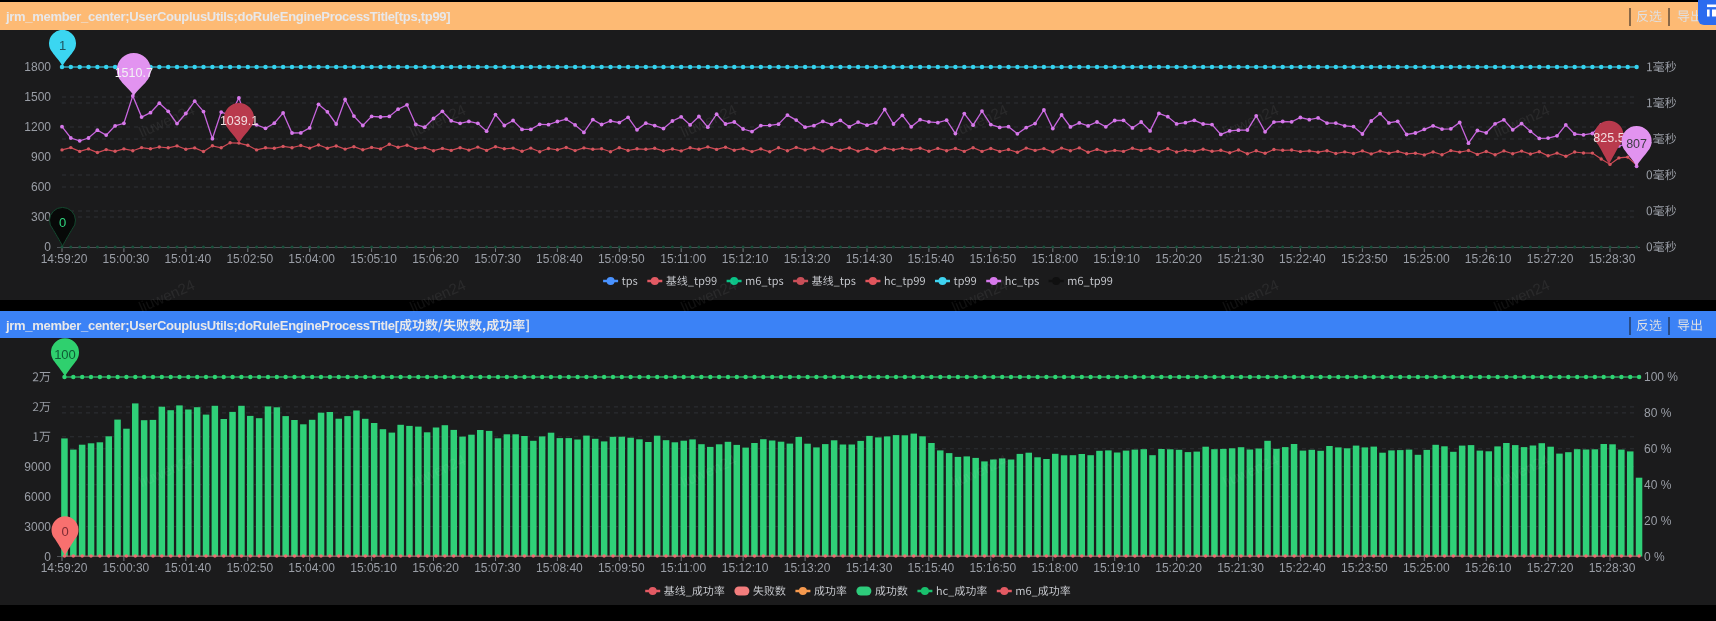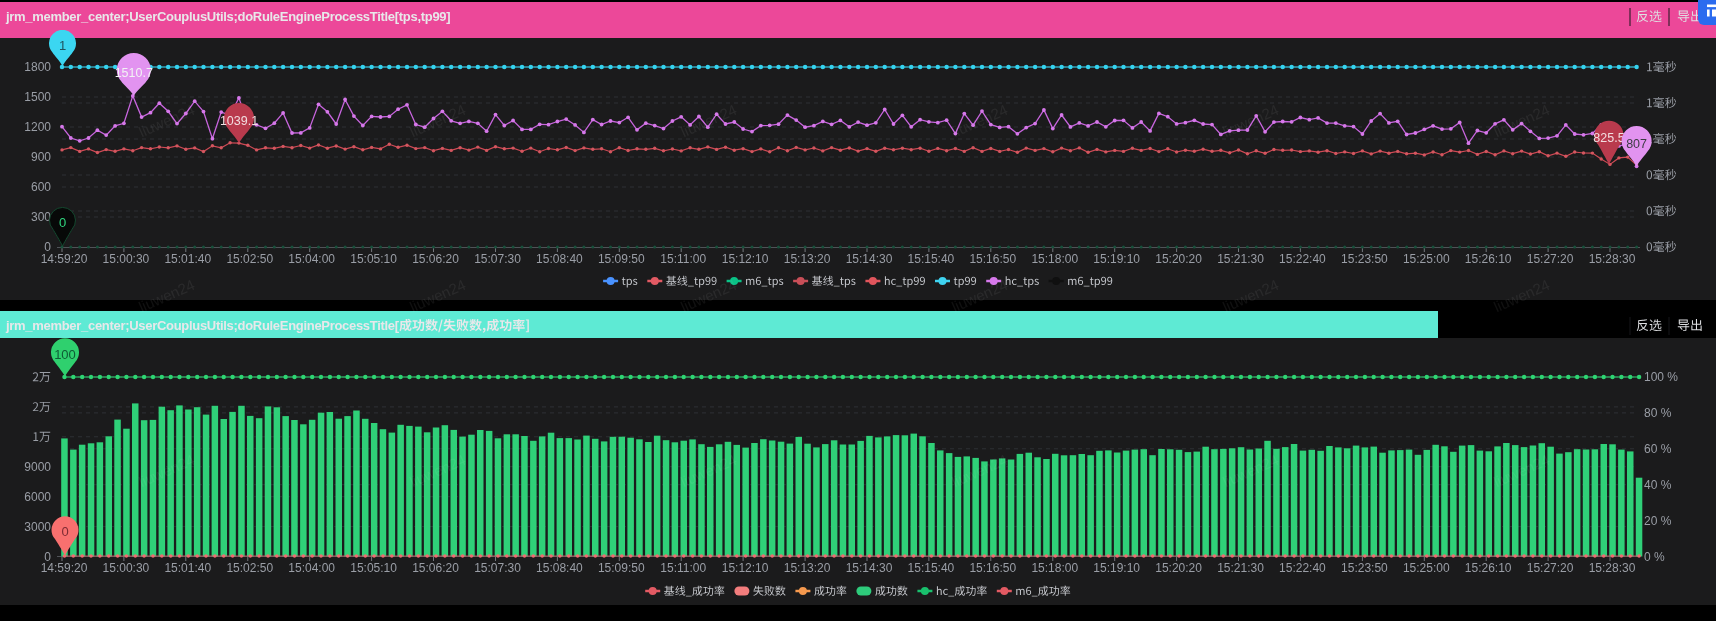--- a/index.html
+++ b/index.html
@@ -46,7 +46,7 @@
   </svg>
 <div class="panelbody" style="top:30px;height:270px"></div>
 <div class="panelbody" style="top:338px;height:267px"></div>
-<div style="position:absolute;left:0;top:2px;width:1716px;height:36px;background:#ec4899"><svg width="1716" height="28" font-family="Liberation Sans, sans-serif">
+<div style="position:absolute;left:0;top:2px;width:1716px;height:28px;background:#fdba74"><svg width="1716" height="28" font-family="Liberation Sans, sans-serif">
       <text x="6" y="19" font-size="13" font-weight="bold" letter-spacing="-0.3" fill="#e8e8ea">jrm_member_center;UserCouplusUtils;doRuleEngineProcessTitle[tps,tp99]</text>
       <g fill="#dfe0e3" transform="translate(1636.0 19.0) scale(0.013000)">
         <use href="#r53cd" transform="translate(0 0)"></use>

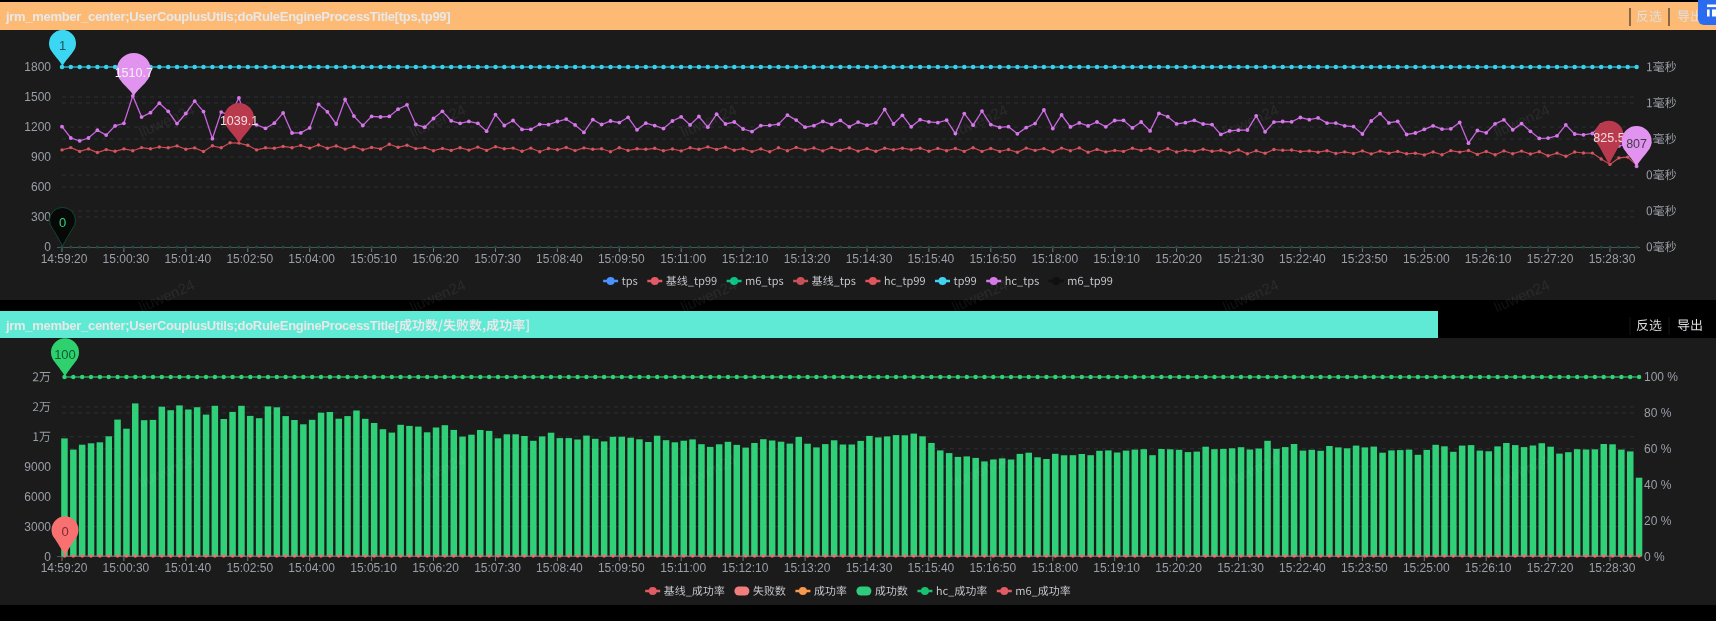--- a/index.html
+++ b/index.html
@@ -59,7 +59,7 @@
       <line x1="1630" x2="1630" y1="6" y2="24" stroke="#17171a"></line>
       <line x1="1669" x2="1669" y1="6" y2="24" stroke="#17171a"></line>
     </svg></div>
-<div style="position:absolute;left:0;top:311px;width:1438px;height:27px;background:#5eead4"><svg width="1716" height="27" font-family="Liberation Sans, sans-serif">
+<div style="position:absolute;left:0;top:311px;width:1716px;height:27px;background:#3b82f6"><svg width="1716" height="27" font-family="Liberation Sans, sans-serif">
       <text x="6" y="19" font-size="13" font-weight="bold" letter-spacing="-0.3" fill="#e8e8ea">jrm_member_center;UserCouplusUtils;doRuleEngineProcessTitle[</text>
       <g fill="#e8e8ea" transform="translate(399.0 19.0) scale(0.013000)">
         <use href="#b6210" transform="translate(0 0)"></use>

